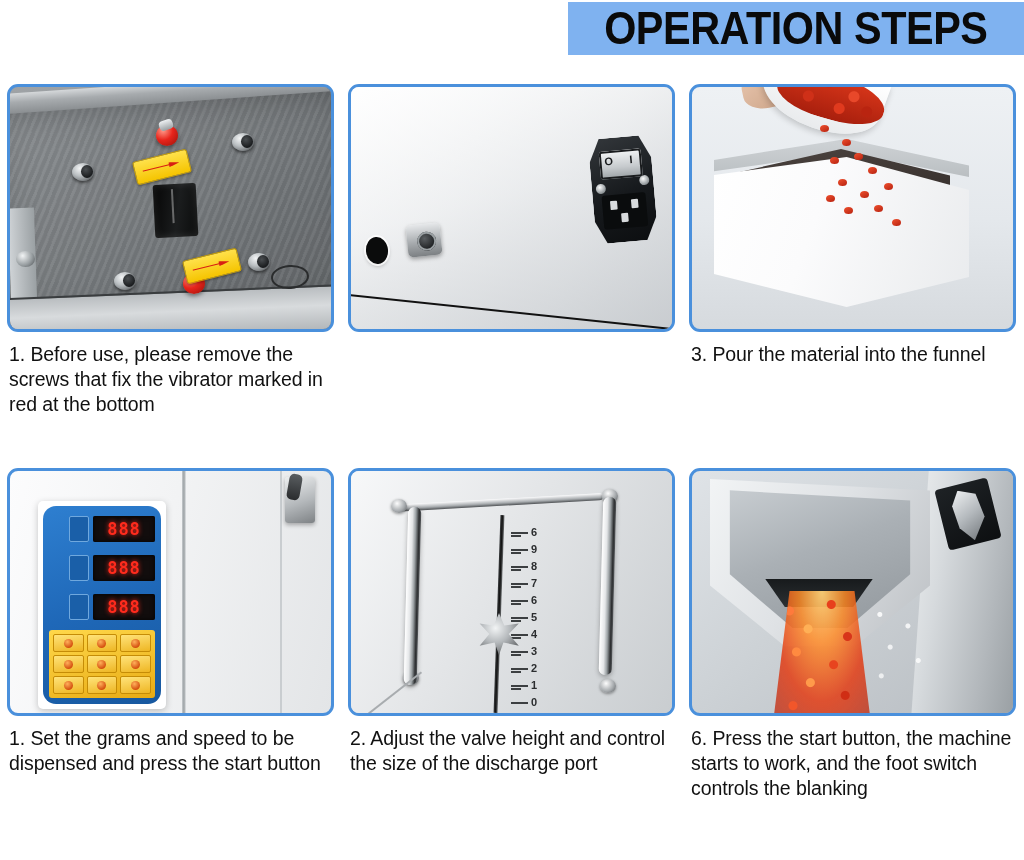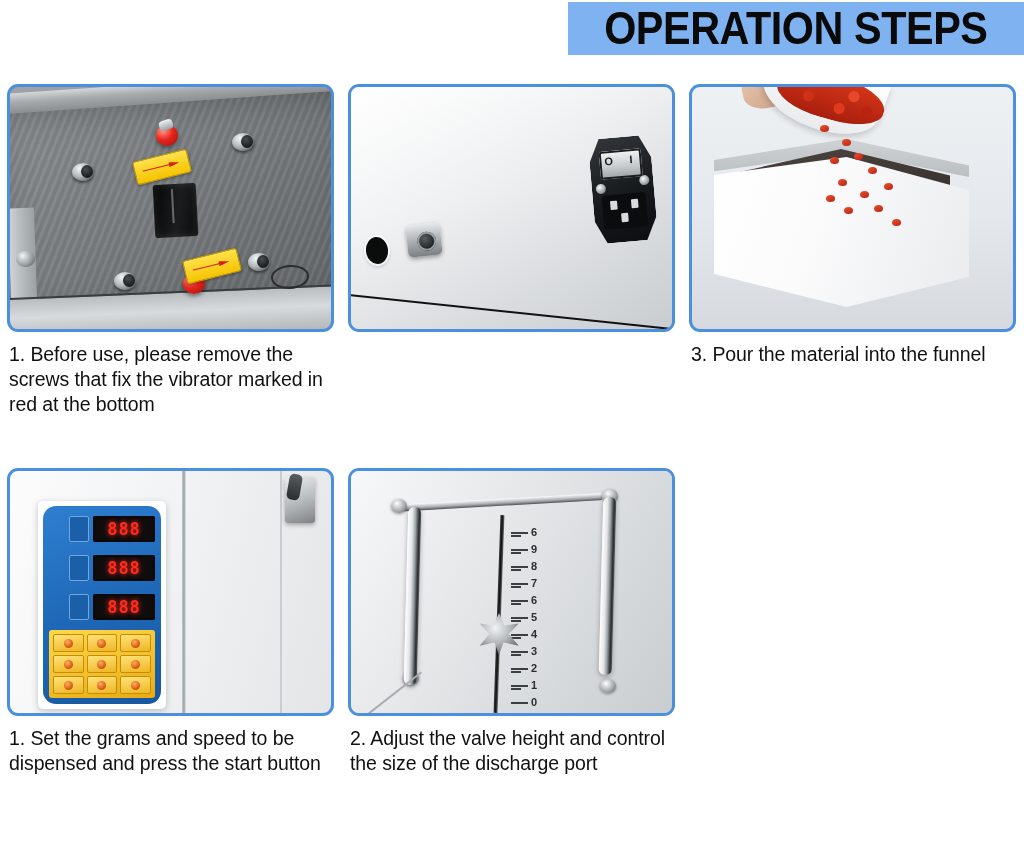--- a/index.html
+++ b/index.html
@@ -668,6 +668,20 @@
       <div class="caption">2. Adjust the valve height and control the size of the discharge port</div>
     </div>
 
+    <div class="cell">
+      <div class="photo-frame p6">
+        <div class="sidewall"></div>
+        <div class="funnelbody"></div>
+        <div class="funnelinner"></div>
+        <div class="mouth"></div>
+        <div class="stream"></div>
+        <div class="streamgrain"></div>
+        <div class="droplets"></div>
+        <div class="latch"></div>
+        <div class="latchmetal"></div>
+      </div>
+      <div class="caption">6. Press the start button, the machine starts to work, and the foot switch controls the blanking</div>
+    </div>
   </div>
 </div>
 

